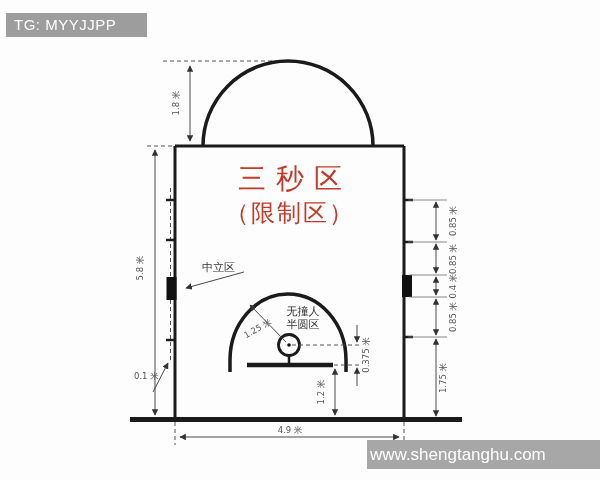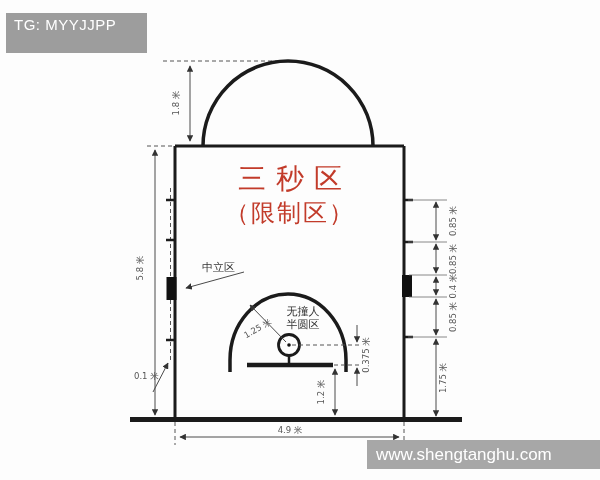--- a/index.html
+++ b/index.html
@@ -12,7 +12,7 @@
   }
   #badge{
     position:absolute;left:6px;top:13px;
-    width:141px;height:40px;
+    width:141px;height:24px;
     background:#9d9d9d;
     color:#ffffff;
     font-size:15px;line-height:24px;

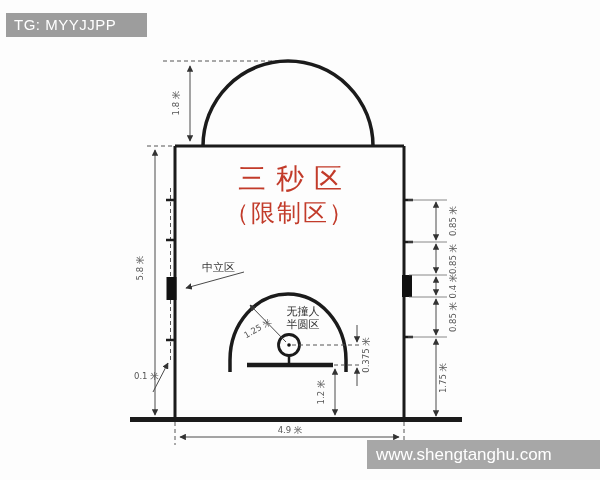--- a/index.html
+++ b/index.html
@@ -26,7 +26,7 @@
     background:#a7a7a7;
     color:#ffffff;
     font-size:17px;line-height:29px;
-    padding-left:9px;
+    padding-left:3px;
     box-sizing:border-box;
   }
   svg{position:absolute;left:0;top:0;}

